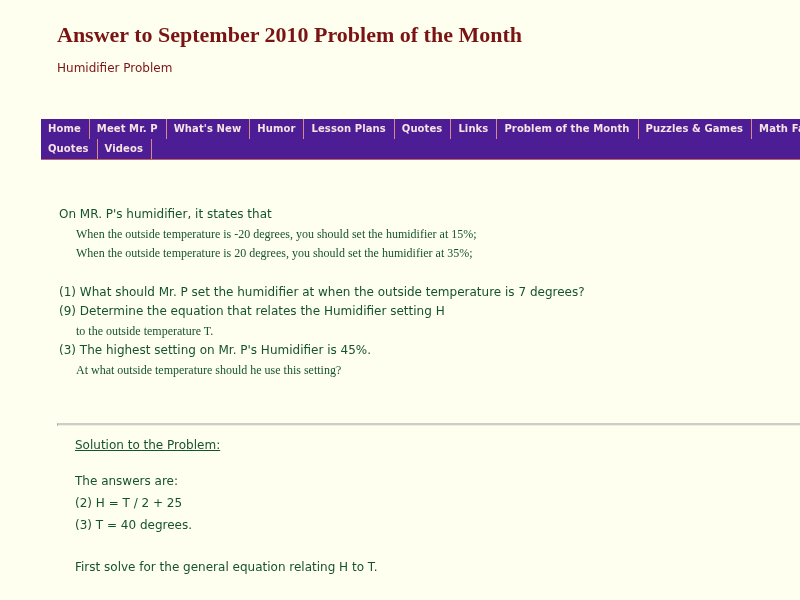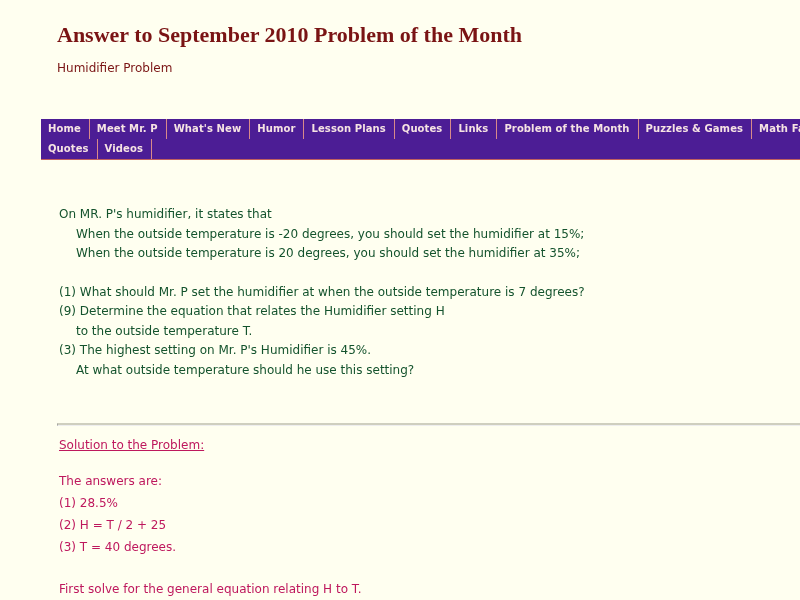--- a/index.html
+++ b/index.html
@@ -77,7 +77,7 @@
     color: #14532d;
     white-space: nowrap;
   }
-  .indent { padding-left: 17px; }
+  .indent { padding-left: 17px; font-family: Liberation Serif, serif; }
   .gap { height: 19px; }
   .divider {
     position: absolute;

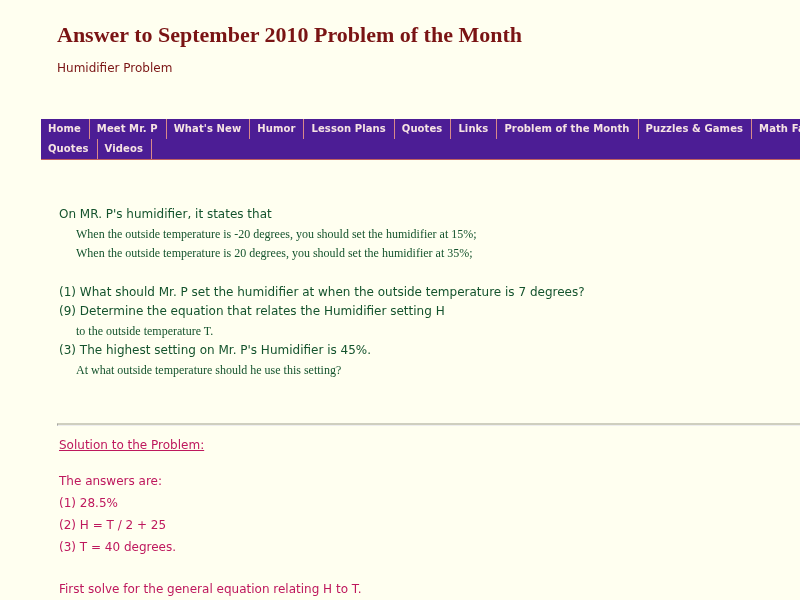--- a/index.html
+++ b/index.html
@@ -89,12 +89,12 @@
   }
   .solution {
     position: absolute;
-    left: 59px;
+    left: 75px;
     top: 434px;
     font-family: "DejaVu Sans", sans-serif;
     font-size: 12px;
     line-height: 22px;
-    color: #be185d;
+    color: #14532d;
     white-space: nowrap;
   }
   .solution-heading {

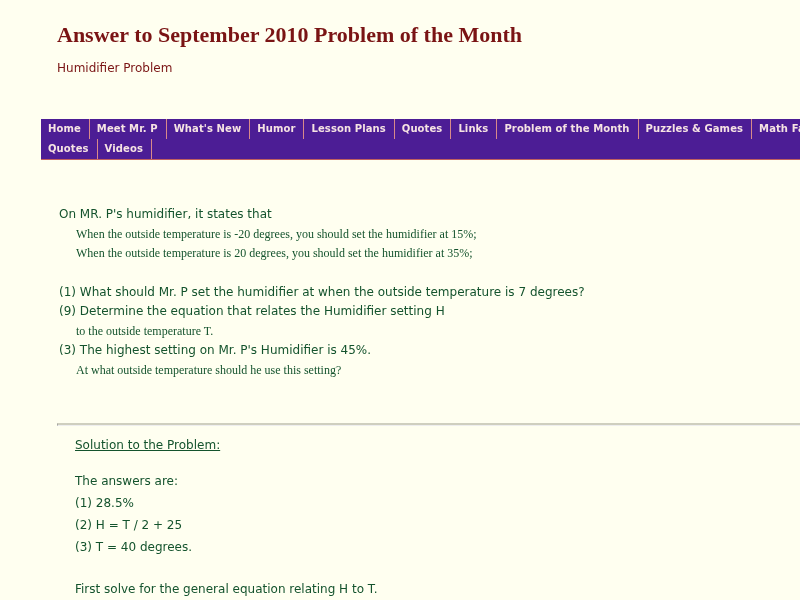--- a/index.html
+++ b/index.html
@@ -146,7 +146,6 @@
   <div class="solution-heading">Solution to the Problem:</div>
   <div class="sgap"></div>
   <div>The answers are:</div>
-  <div>(1) 28.5%</div>
   <div>(2) H = T / 2 + 25</div>
   <div>(3) T = 40 degrees.</div>
   <div class="sgap2"></div>

